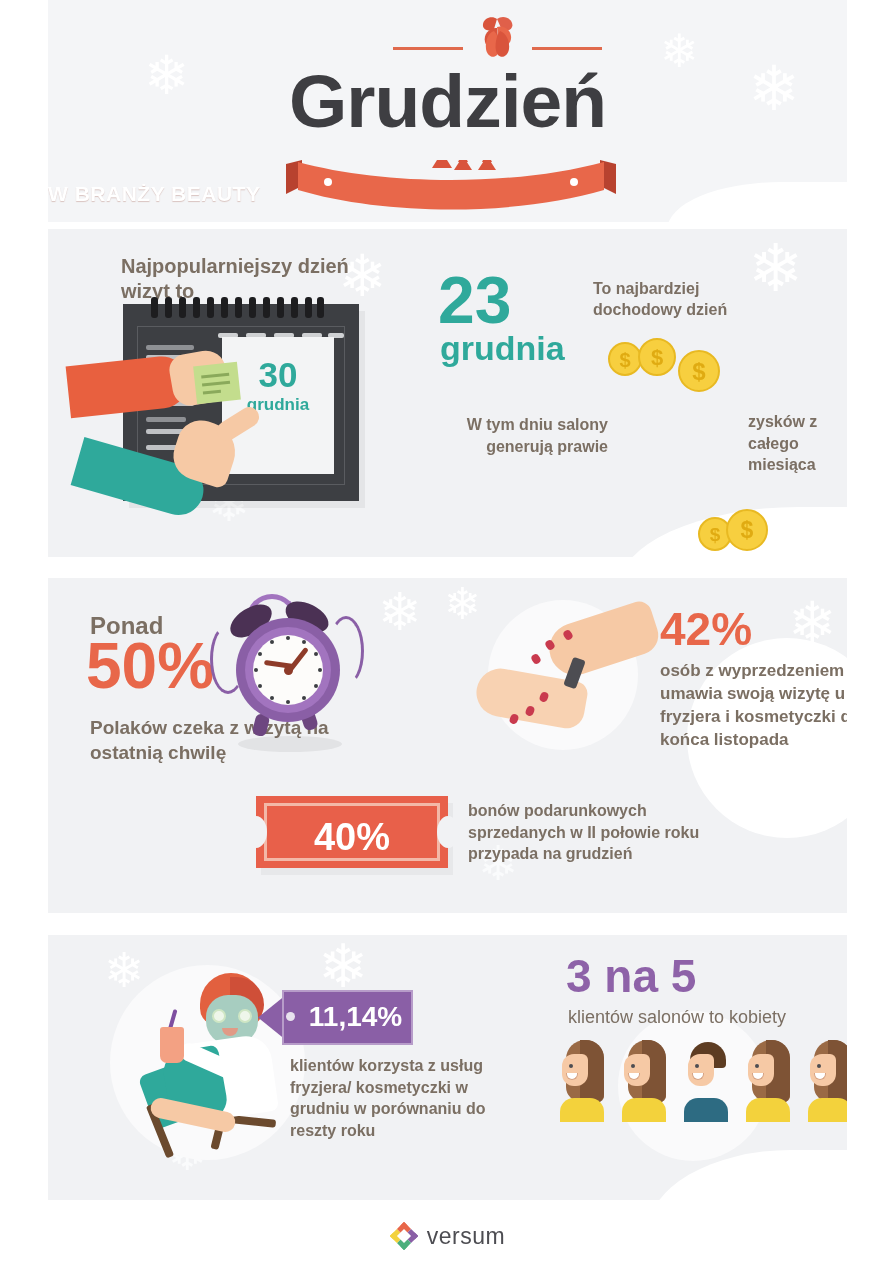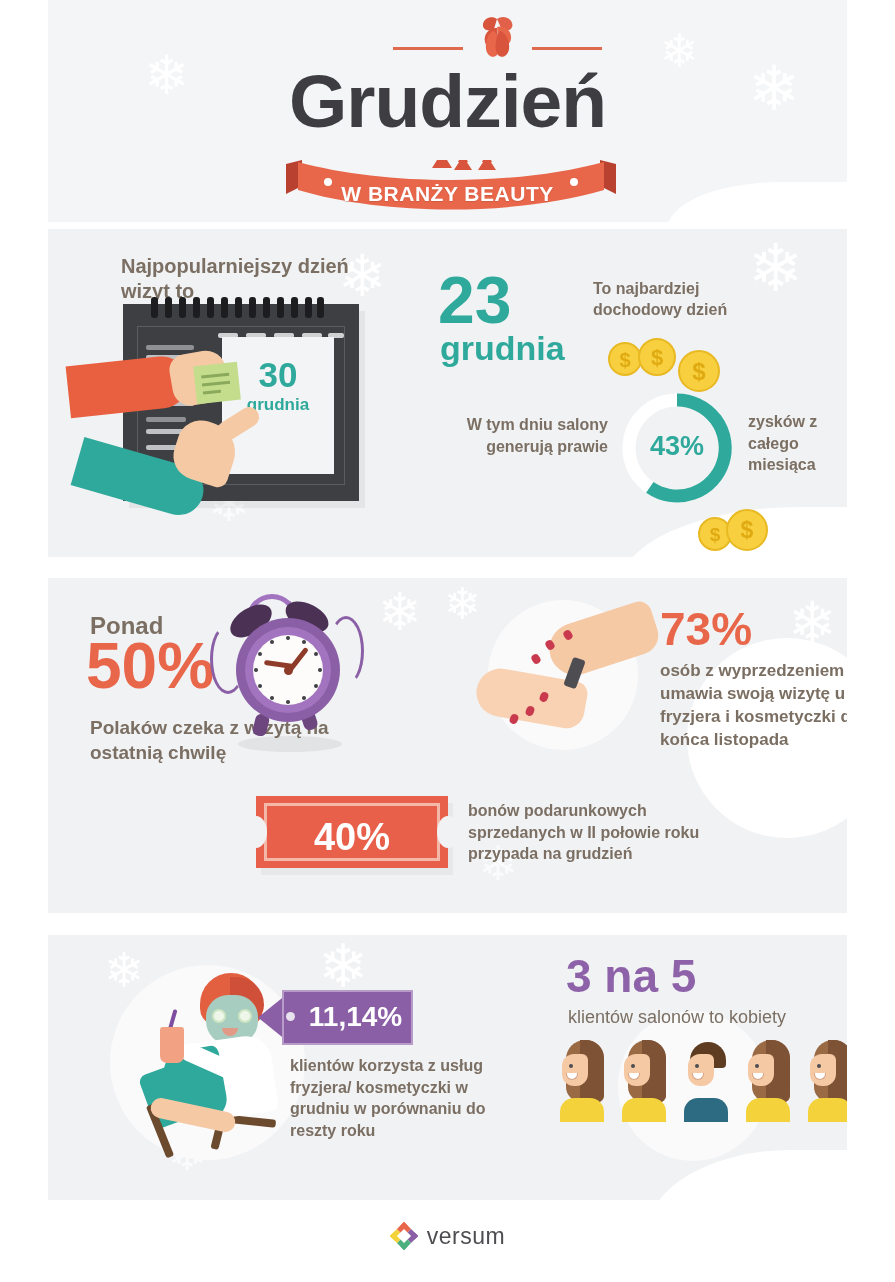--- a/index.html
+++ b/index.html
@@ -34,7 +34,7 @@
   }
   #ribbon-wrap{ position:absolute; top:160px; left:238px; width:330px; height:62px; }
   #ribbon-text{
-    position:absolute; top:182px; left:0; width:100%; text-align:center;
+    position:absolute; top:182px; left:0; width:100%; 
     font-size:21px; font-weight:bold; color:#ffffff; letter-spacing:.5px;
     text-shadow:0 1px 1px rgba(140,50,30,.25);
   }

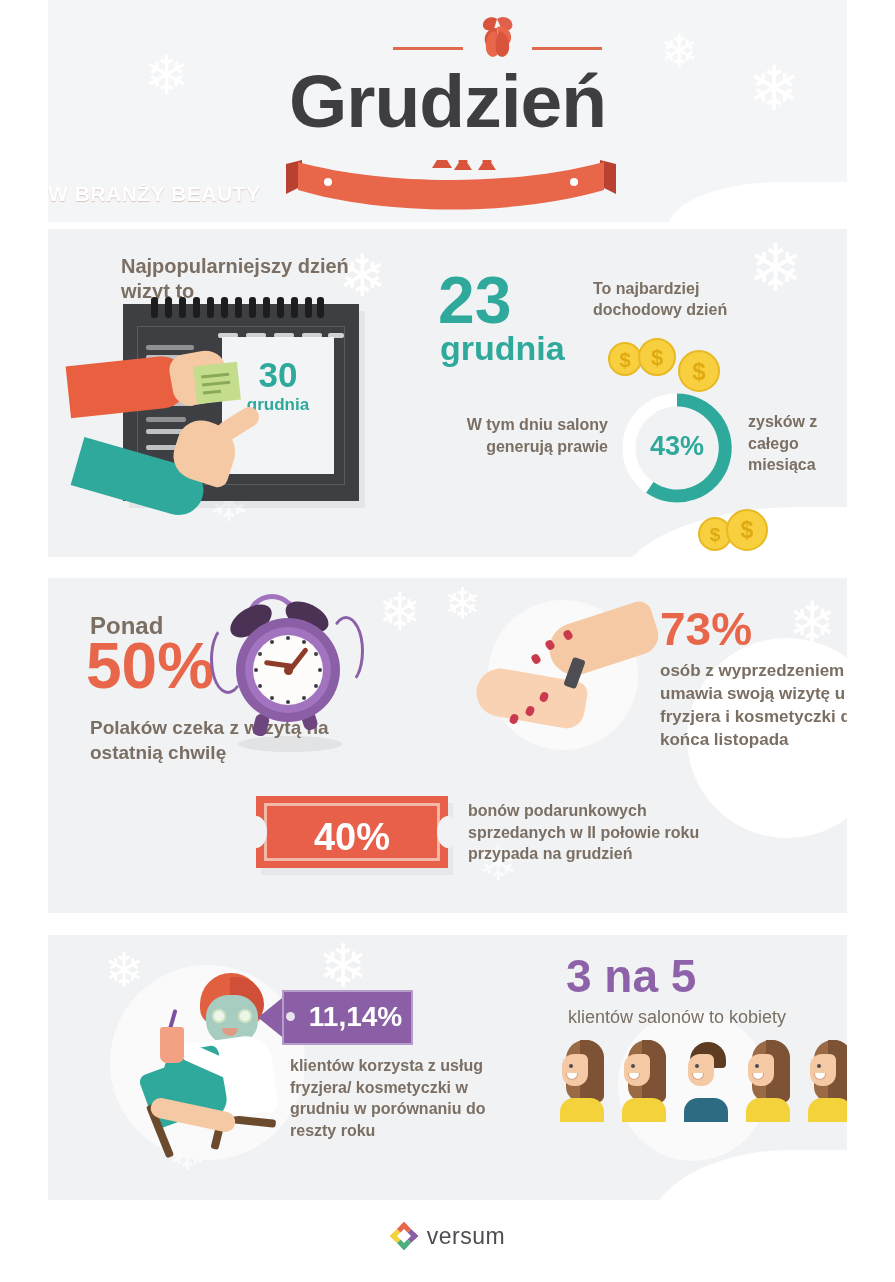--- a/index.html
+++ b/index.html
@@ -286,13 +286,6 @@
 
   <div class="head-txt" id="s1-left-txt">W tym dniu salony generują prawie</div>
 
-  <div id="donut-box">
-    <svg viewBox="0 0 118 118" width="118" height="118">
-      <circle cx="59" cy="59" r="48" fill="none" stroke="#ffffff" stroke-width="13"></circle>
-      <path d="M59 11 A48 48 0 1 1 31.8 98.4" fill="none" stroke="#2fa99b" stroke-width="13" stroke-linecap="butt"></path>
-    </svg>
-    <div class="big-teal" id="donut-pct">43%</div>
-  </div>
 
   <div class="head-txt" id="s1-far-txt">zysków z całego miesiąca</div>
 

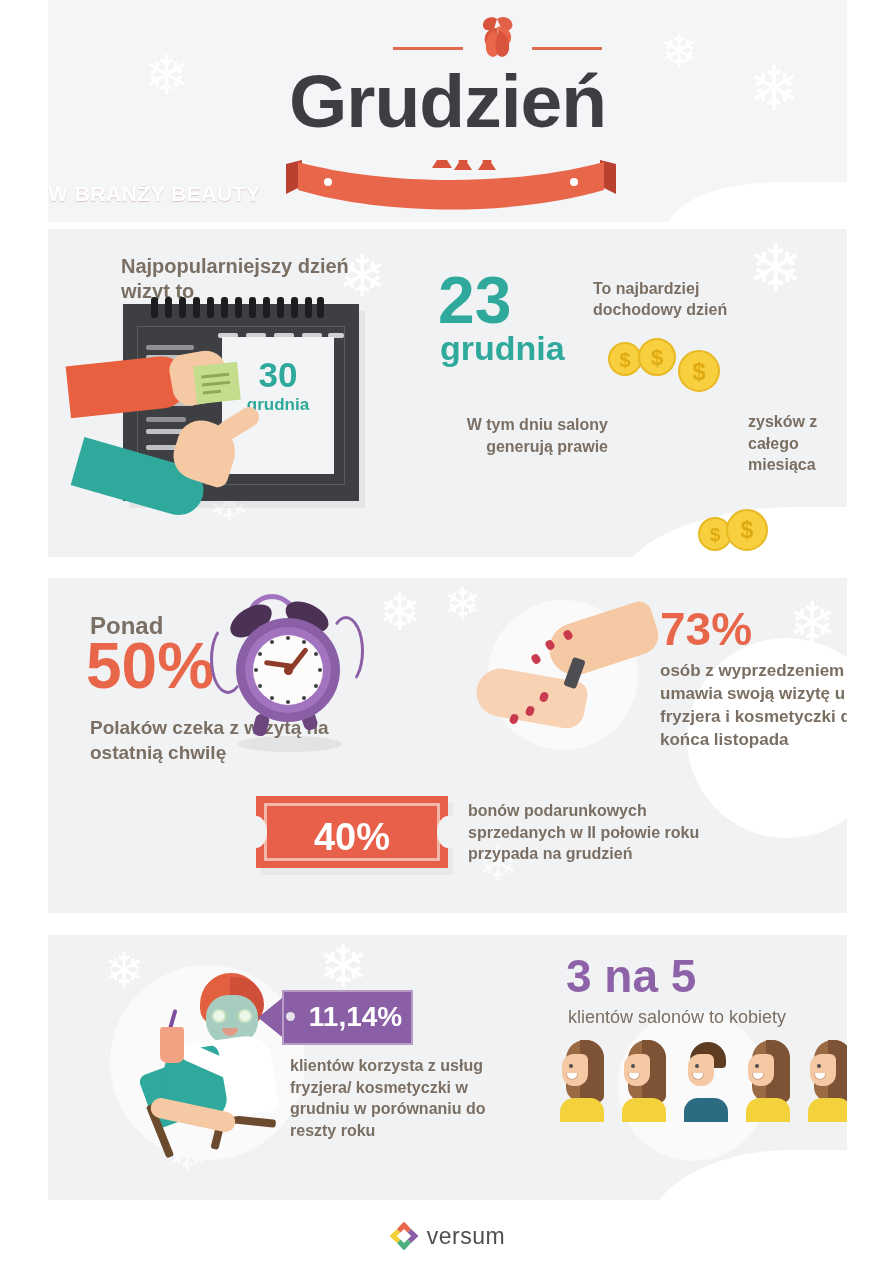--- a/index.html
+++ b/index.html
@@ -356,7 +356,7 @@
   <div class="nail" style="left:478px;top:128px;transform:rotate(20deg);"></div>
   <div class="nail" style="left:462px;top:136px;transform:rotate(20deg);"></div>
 
-  <div class="big-orange" id="s2-42">73%</div>
+  <div class="big-orange" id="s2-42">42%</div>
   <div class="head-txt" id="s2-42cap">osób z wyprzedzeniem umawia swoją wizytę u fryzjera i kosmetyczki do końca listopada</div>
 
   <div id="ticket">

